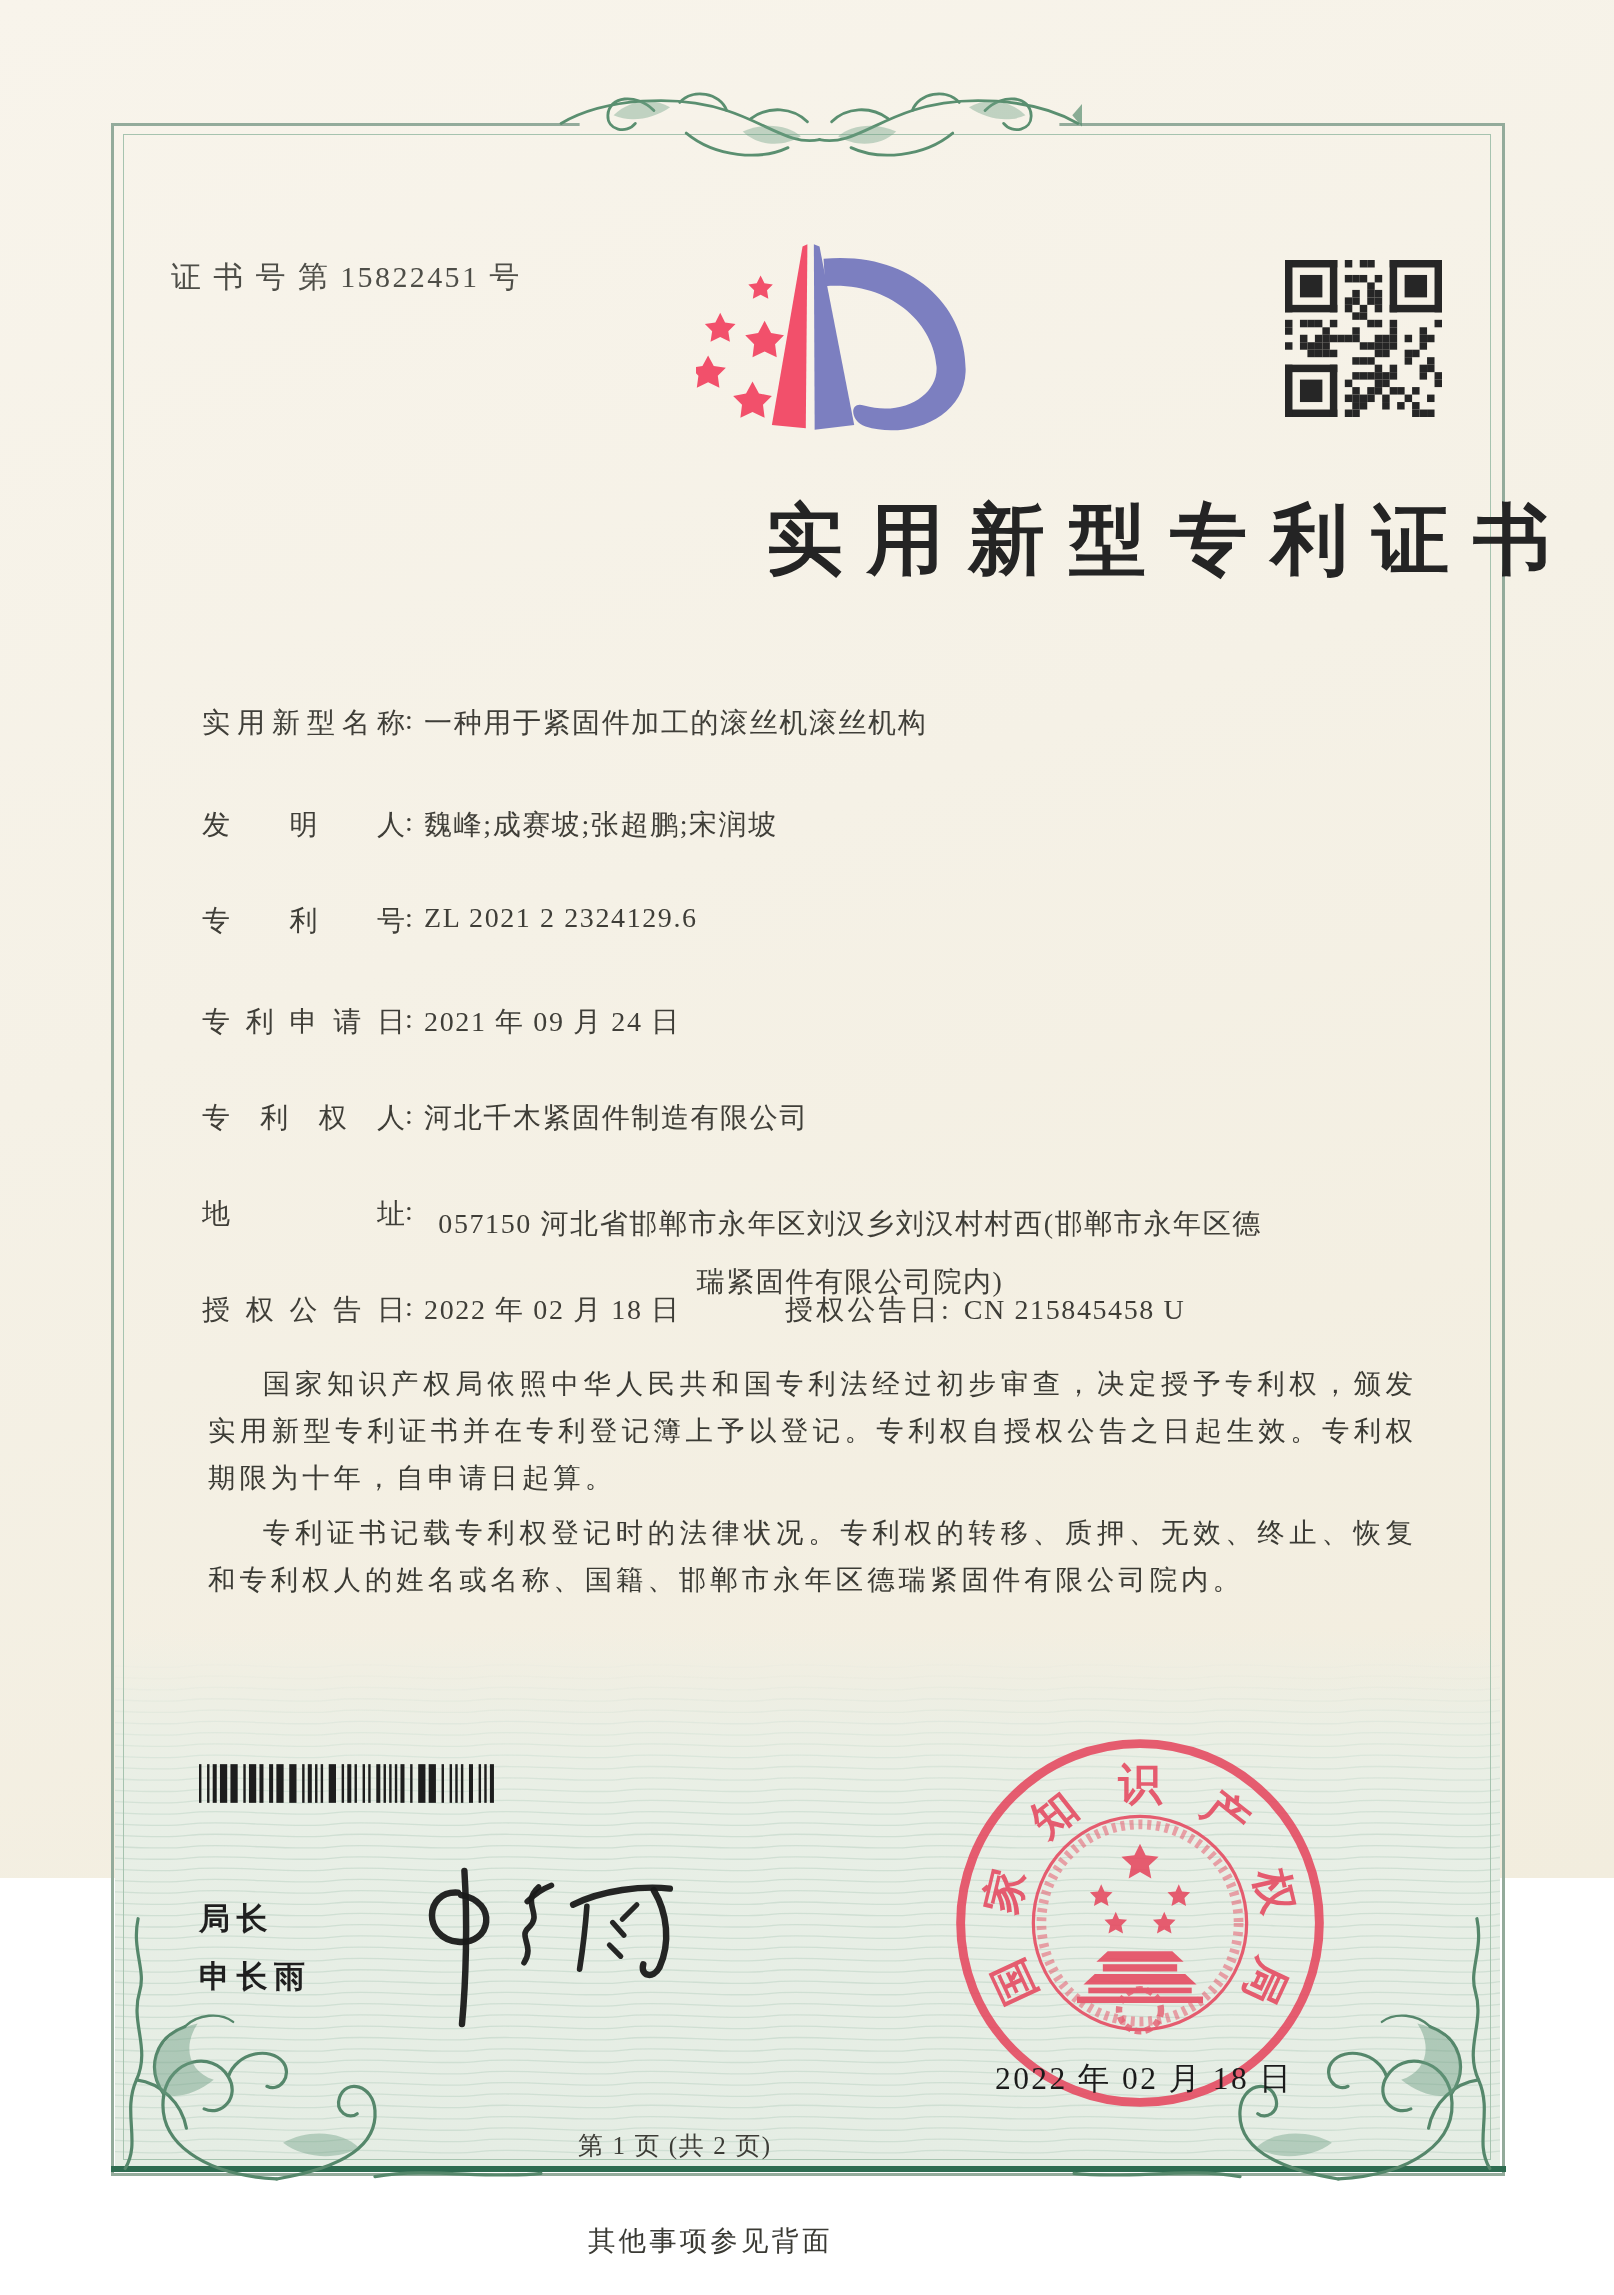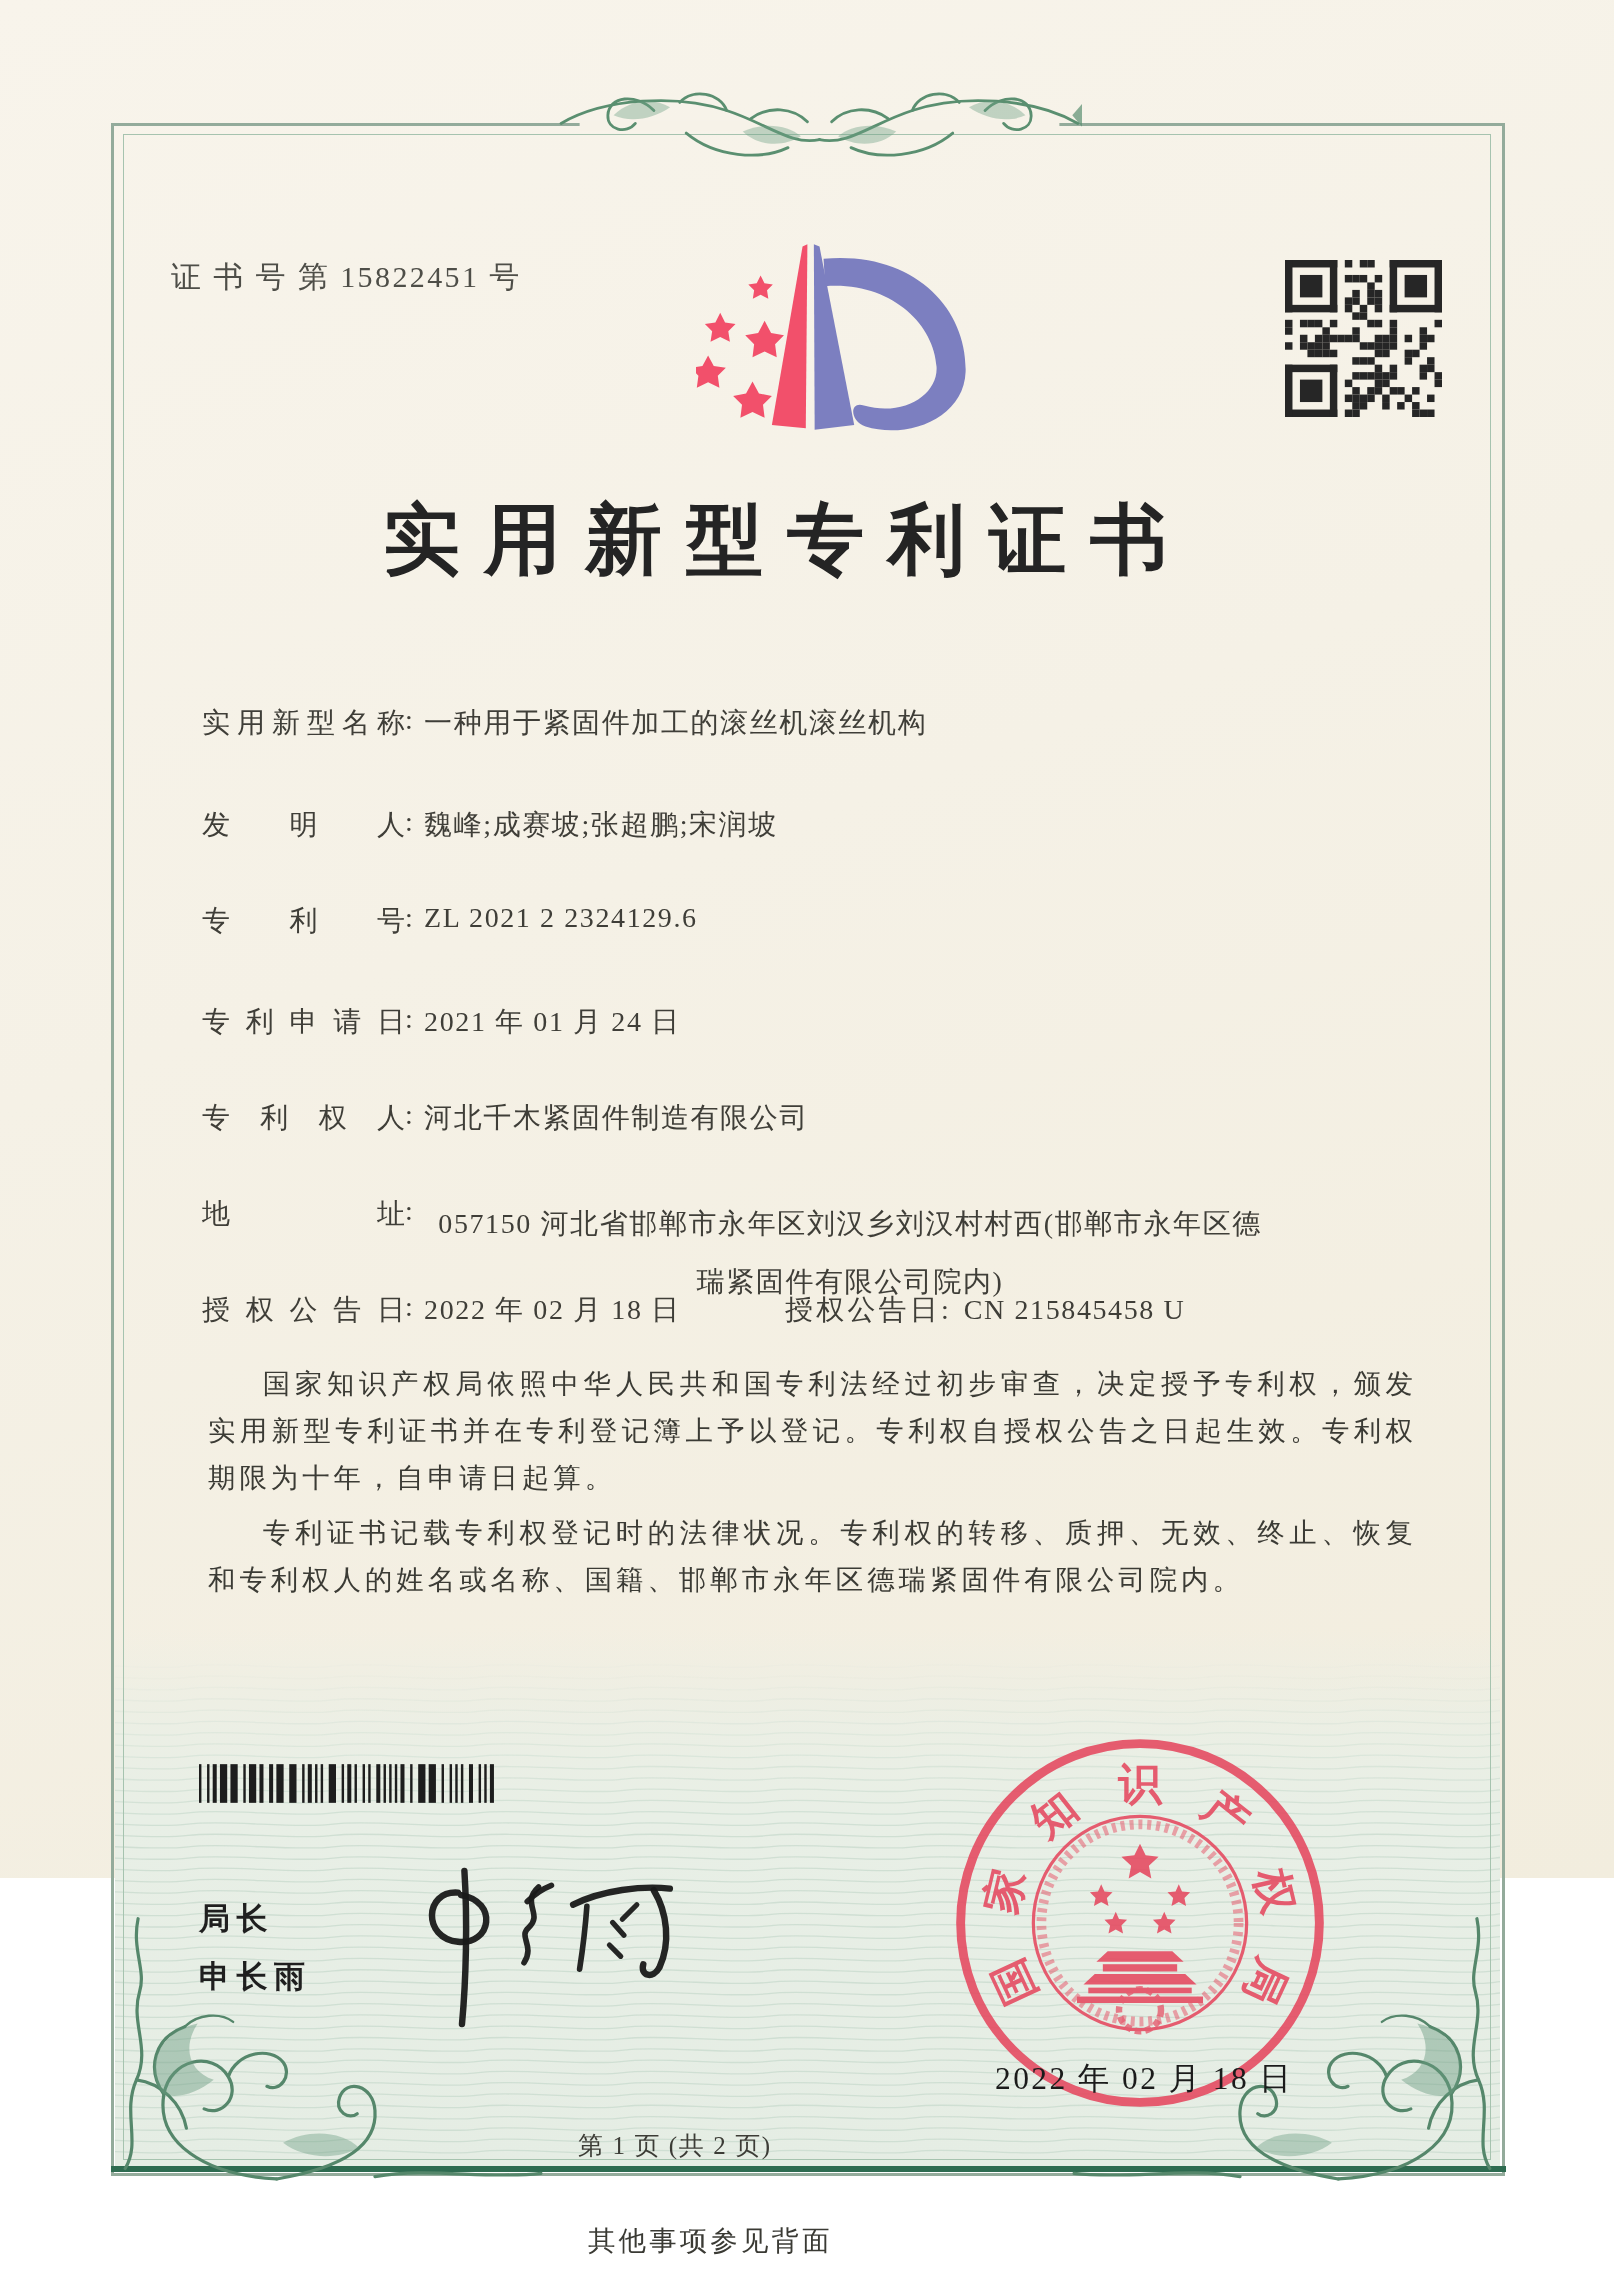--- a/index.html
+++ b/index.html
@@ -27,7 +27,7 @@
   
   .abs{position:absolute;z-index:4;}
   .cert-no{left:171px;top:257px;font-size:30px;letter-spacing:2.4px;color:#4e4e48;}
-  .title{left:0;top:489px;width:1574px;text-align:center;font-size:77px;font-weight:700;
+  .title{left:0;top:489px;width:1574px;text-align:right;font-size:77px;font-weight:700;
          letter-spacing:24px;color:#242424;}
   .field-row{left:202px;width:1275px;font-size:28px;color:#3f3e38;}
   .flabel{display:inline-block;width:203px;text-align:justify;text-align-last:justify;

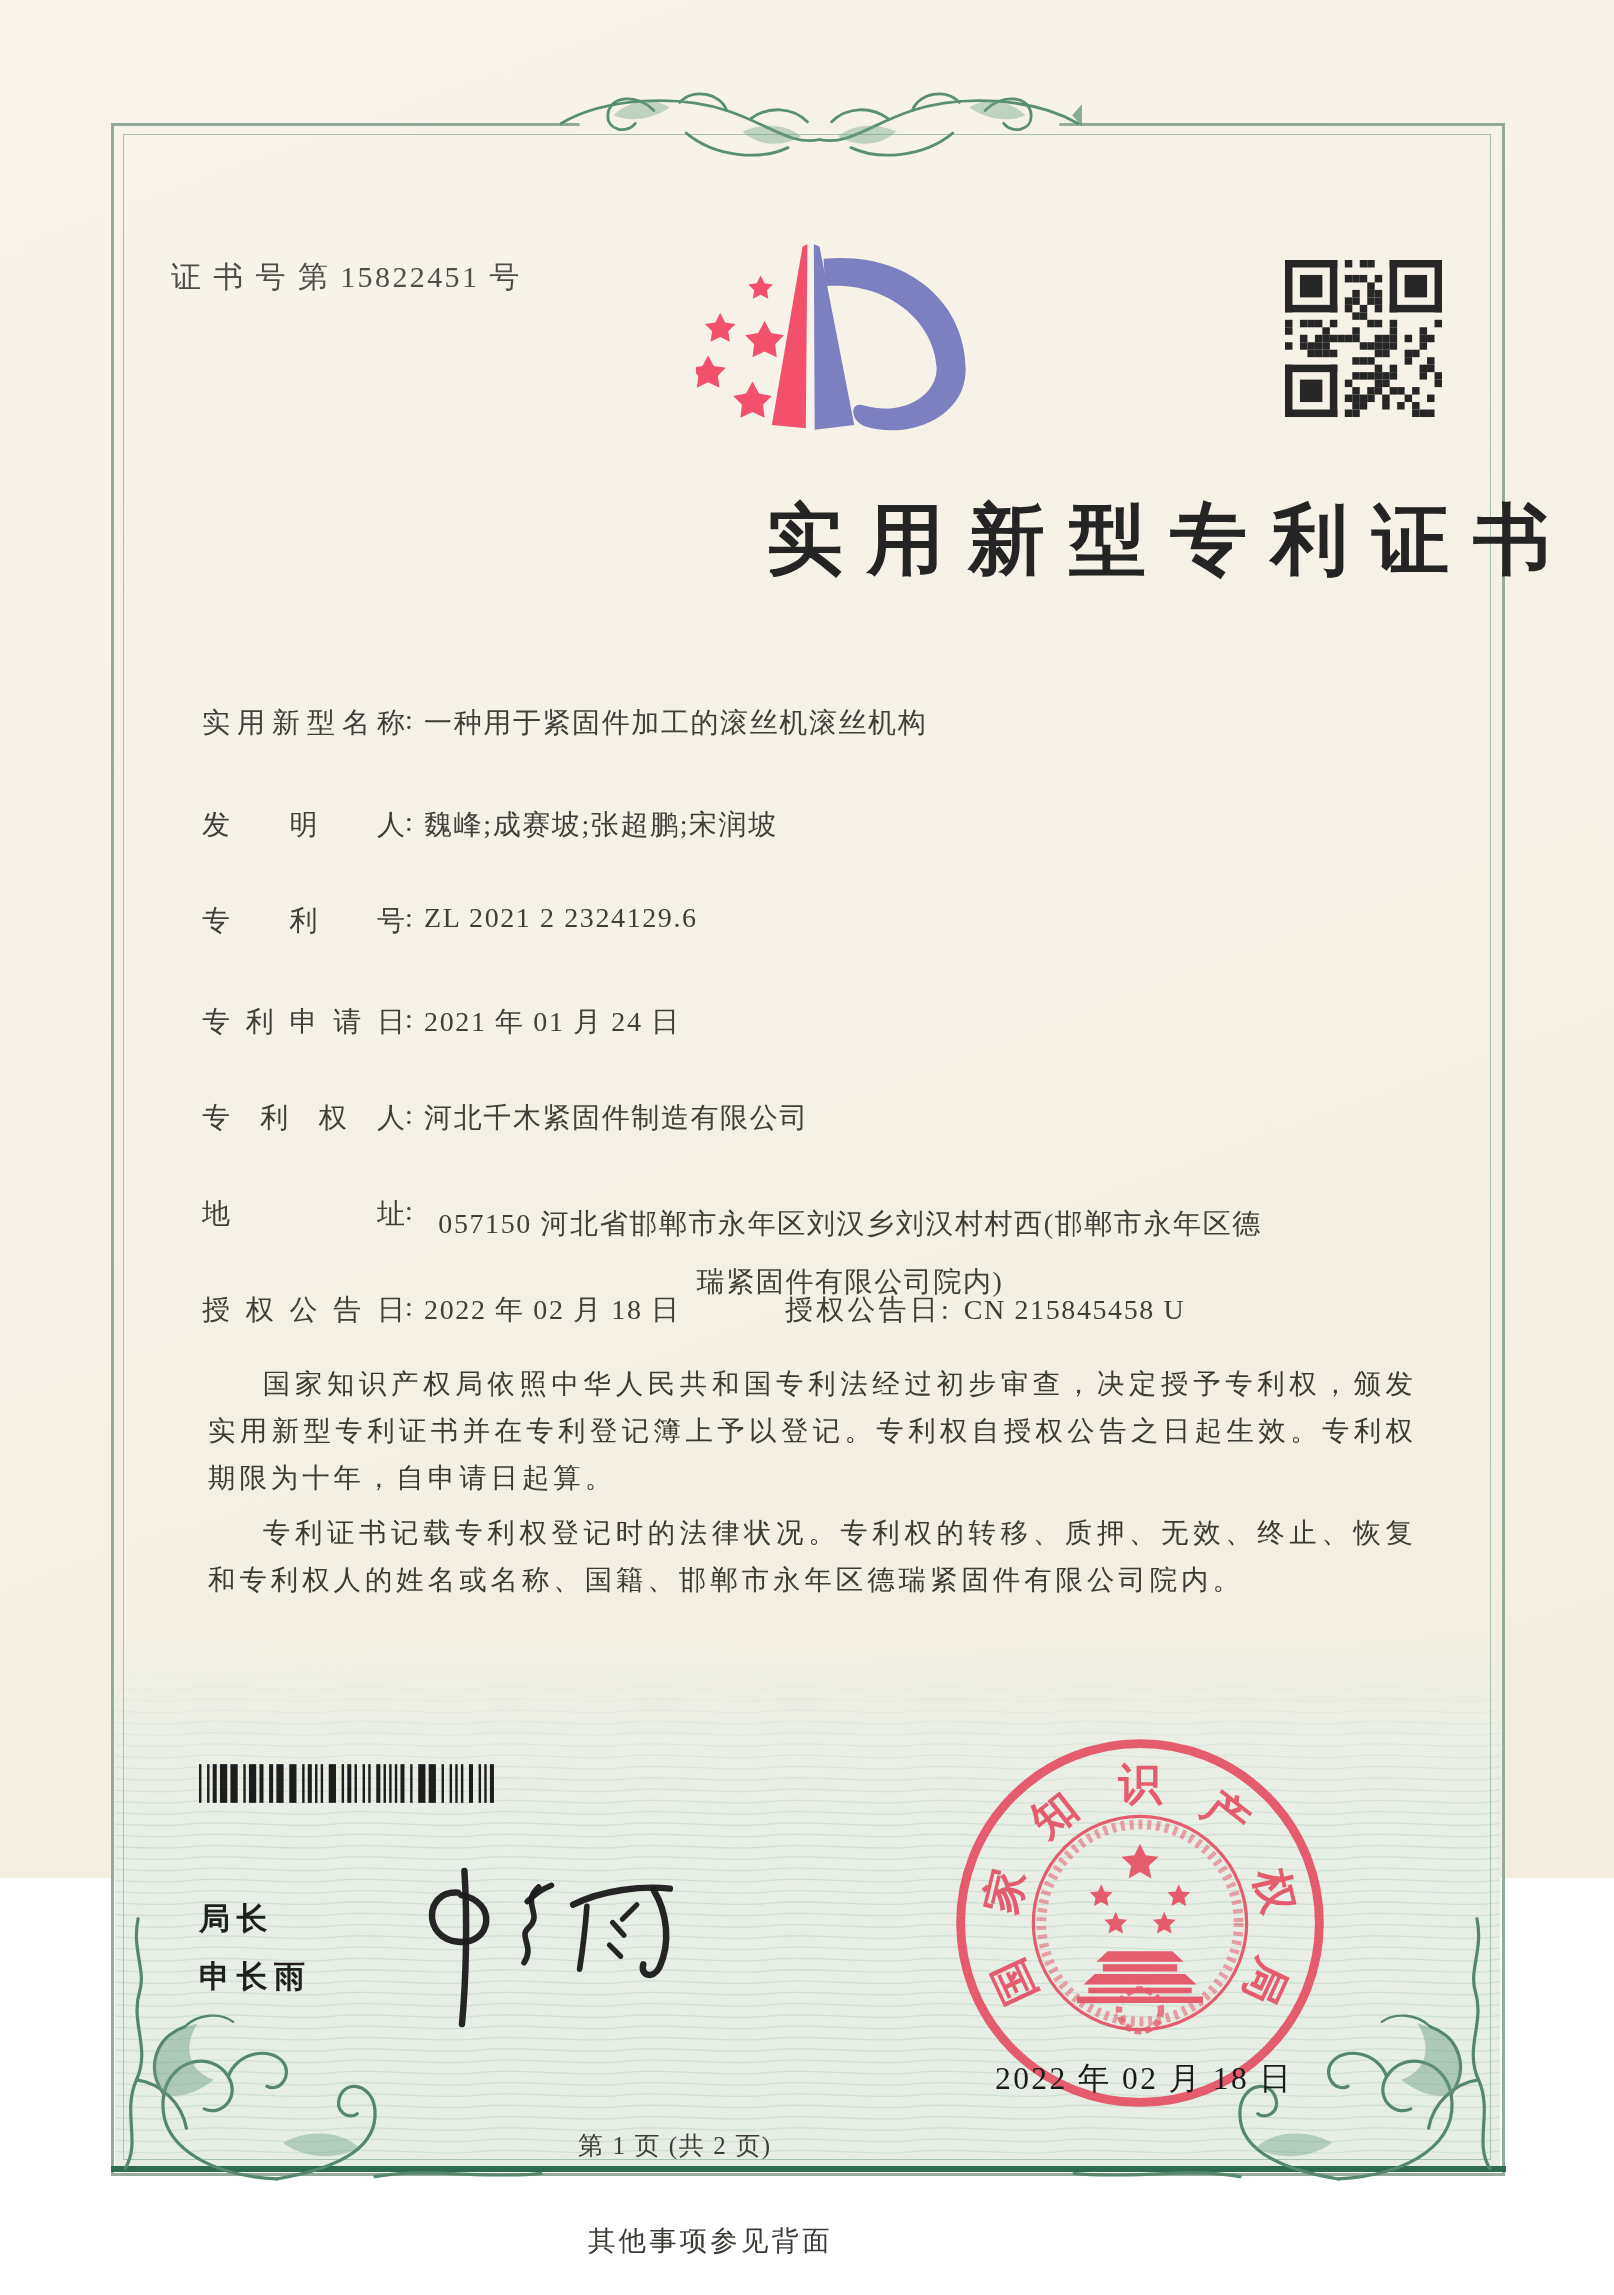--- a/index.html
+++ b/index.html
@@ -303,7 +303,7 @@
     <span class="flabel">专利号</span><span class="fcolon">:</span><span class="fvalue">ZL 2021 2 2324129.6</span>
   </div>
   <div class="abs field-row" style="top:1003px">
-    <span class="flabel">专利申请日</span><span class="fcolon">:</span><span class="fvalue">2021 年 01 月 24 日</span>
+    <span class="flabel">专利申请日</span><span class="fcolon">:</span><span class="fvalue">2021 年 09 月 24 日</span>
   </div>
   <div class="abs field-row" style="top:1099px">
     <span class="flabel">专利权人</span><span class="fcolon">:</span><span class="fvalue">河北千木紧固件制造有限公司</span>

